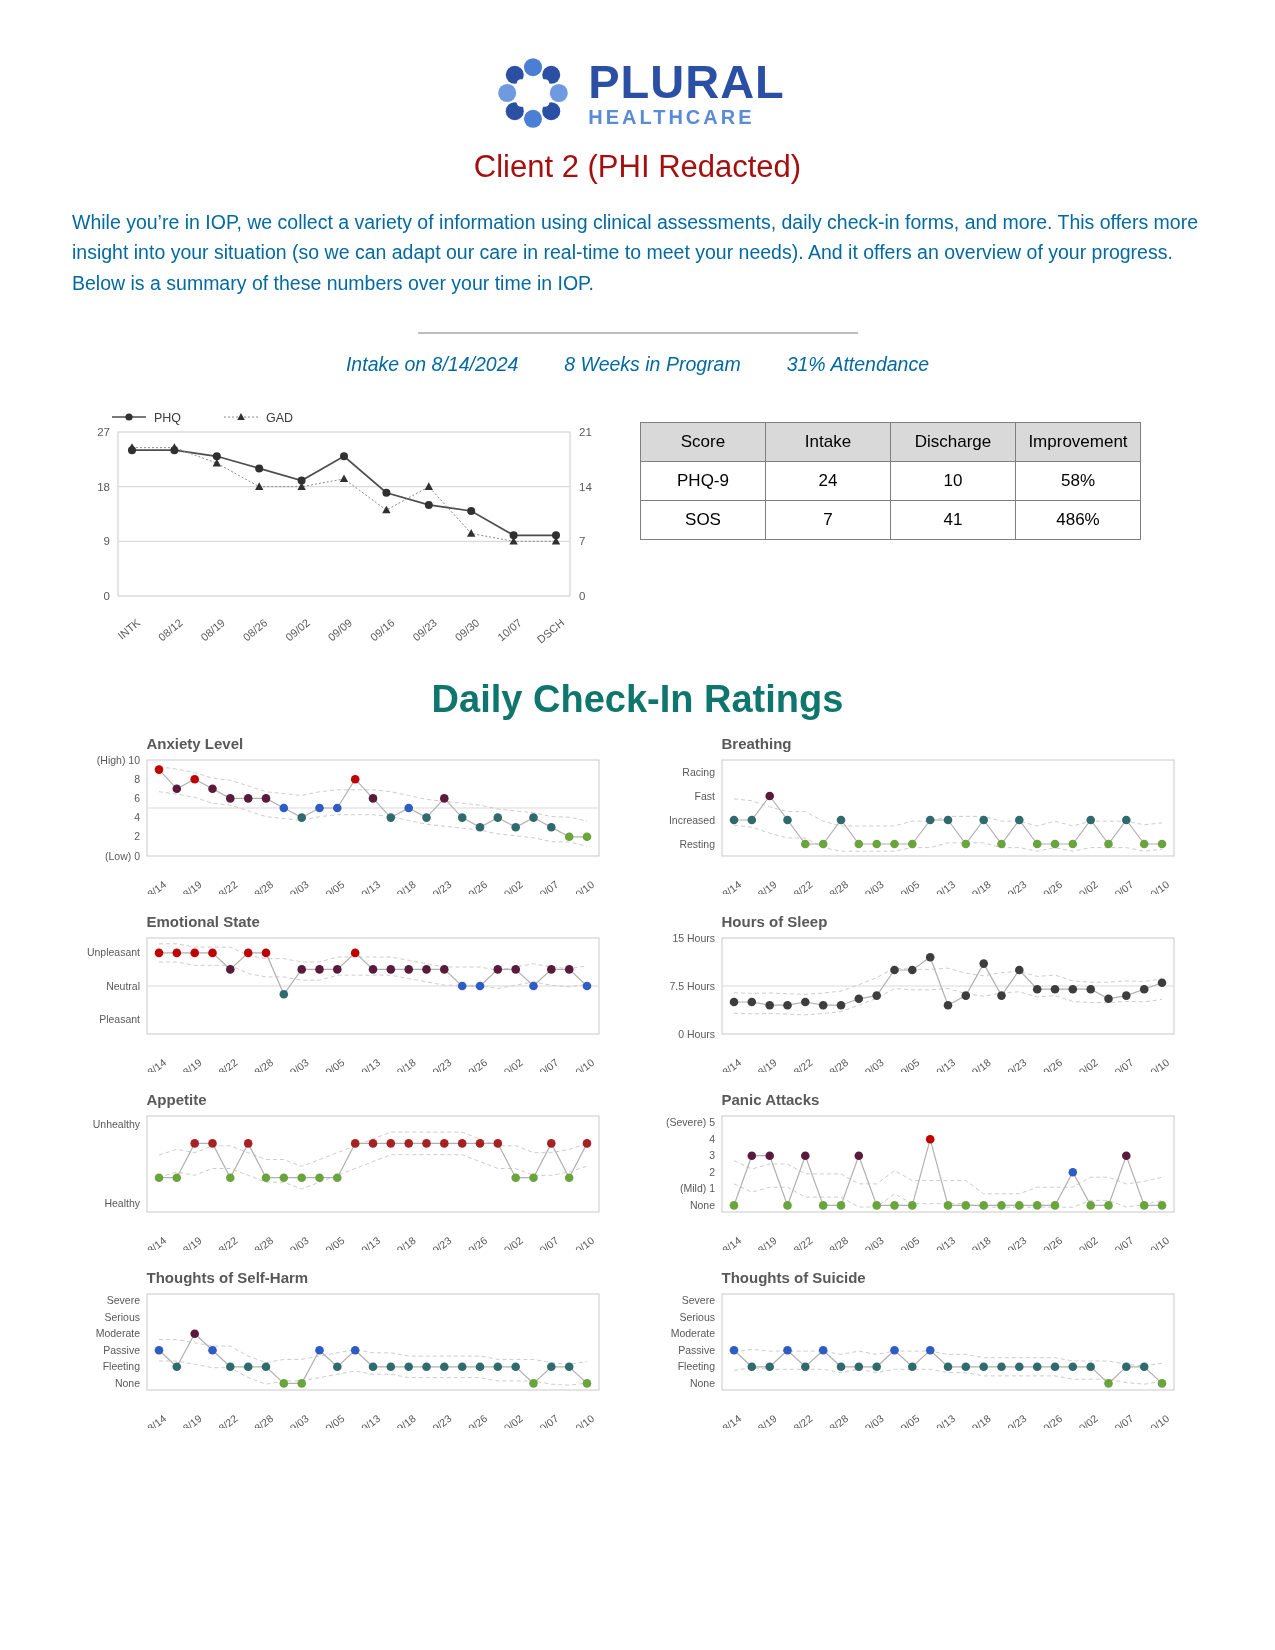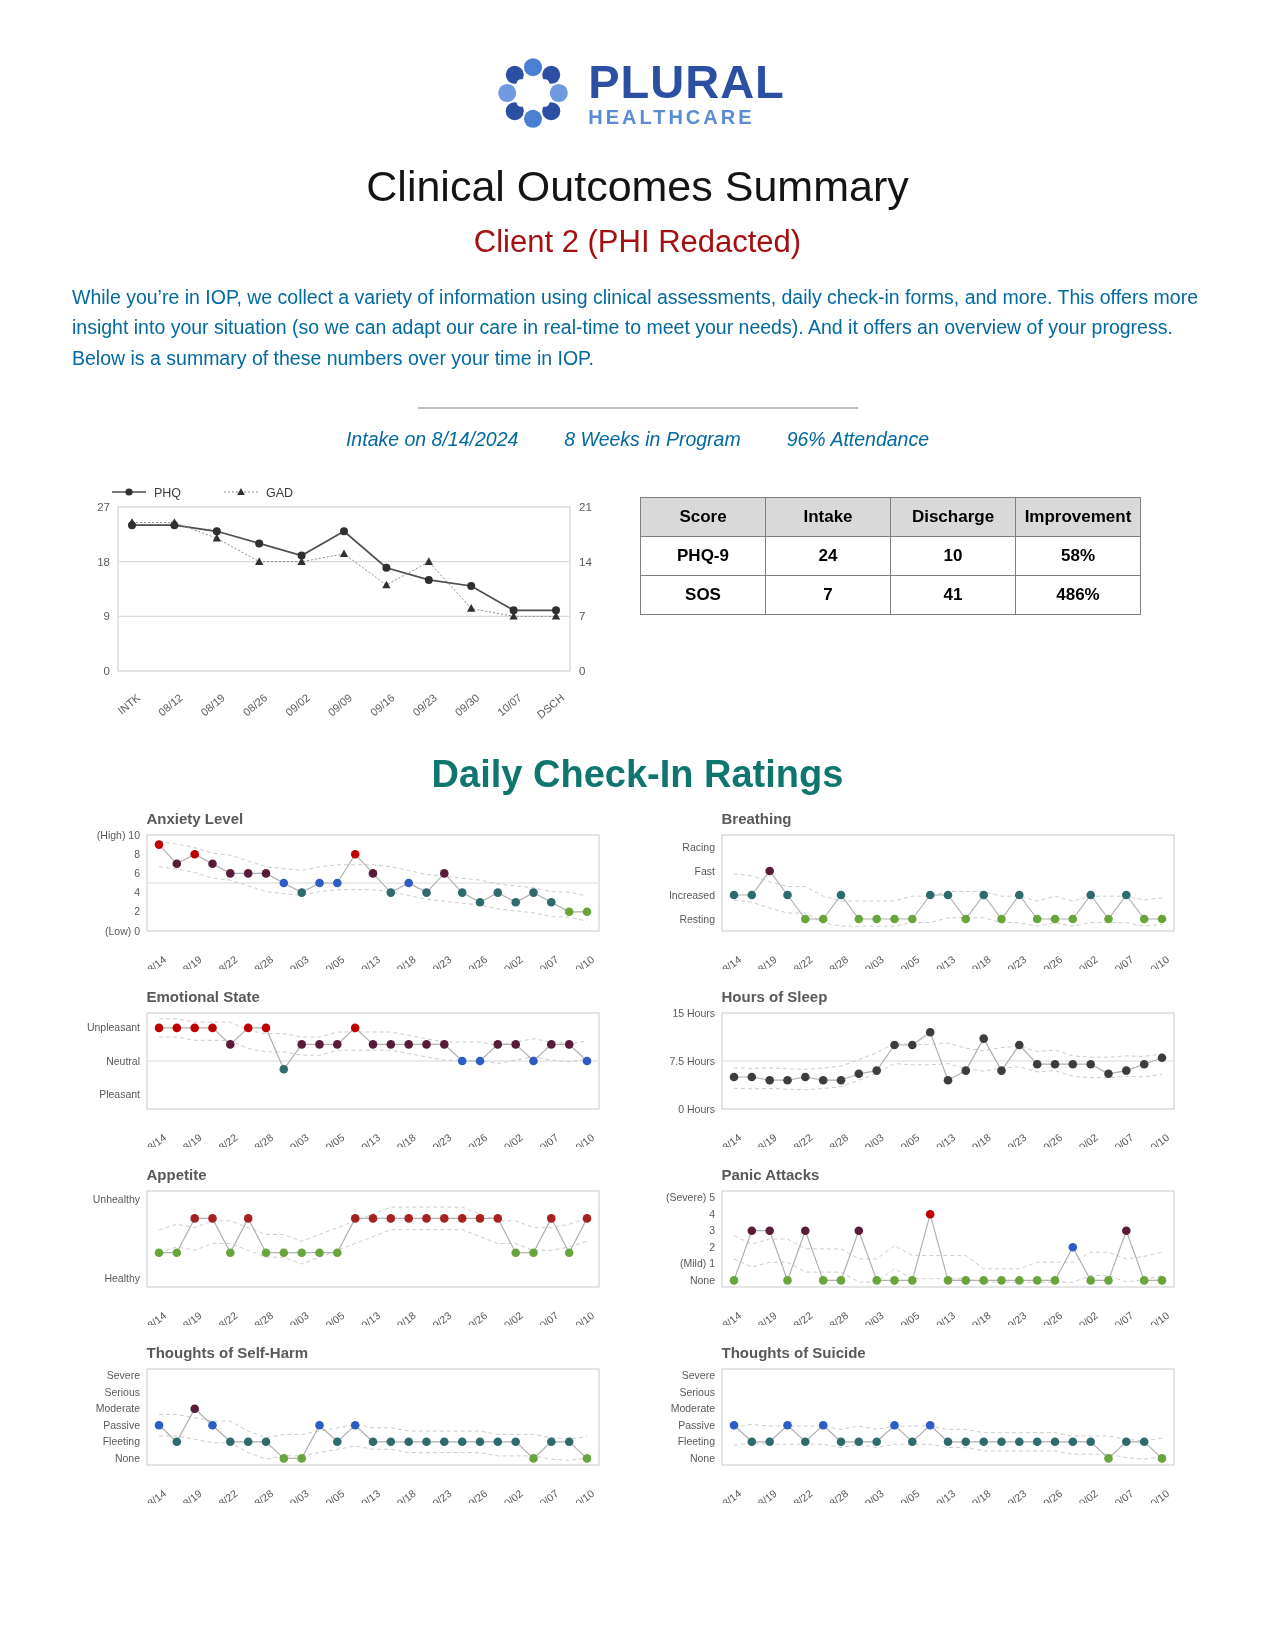--- a/index.html
+++ b/index.html
@@ -53,7 +53,6 @@
     </div>
   </div>
 
-  <h1 class="page-title">Clinical Outcomes Summary</h1>
   <h2 class="client-subtitle">Client 2 (PHI Redacted)</h2>
 
   <p class="intro">While you’re in IOP, we collect a variety of information using clinical assessments, daily check-in forms, and more. This offers more insight into your situation (so we can adapt our care in real-time to meet your needs). And it offers an overview of your progress. Below is a summary of these numbers over your time in IOP.</p>

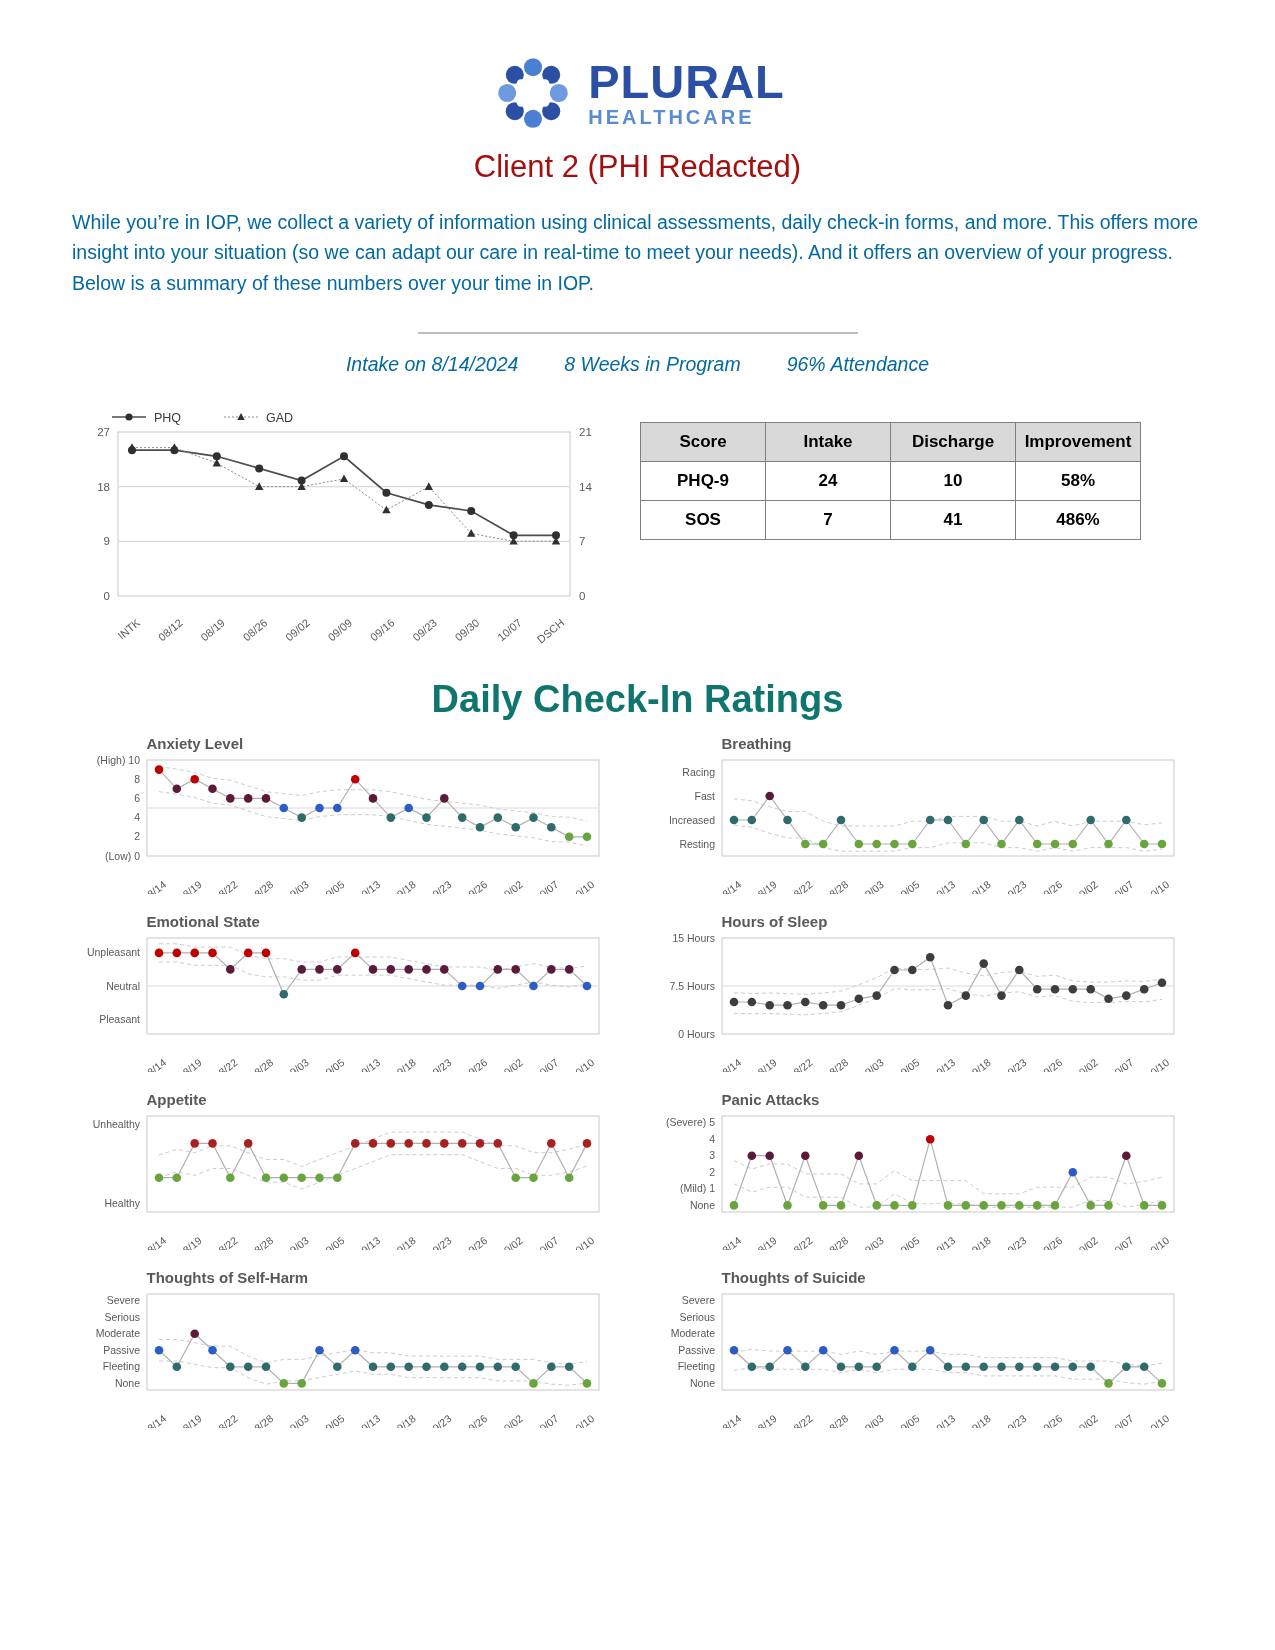--- a/index.html
+++ b/index.html
@@ -62,7 +62,7 @@
   <div class="stats">
     <span>Intake on 8/14/2024</span>
     <span>8 Weeks in Program</span>
-    <span>96% Attendance</span>
+    <span>31% Attendance</span>
   </div>
 
   <div class="outcomes">

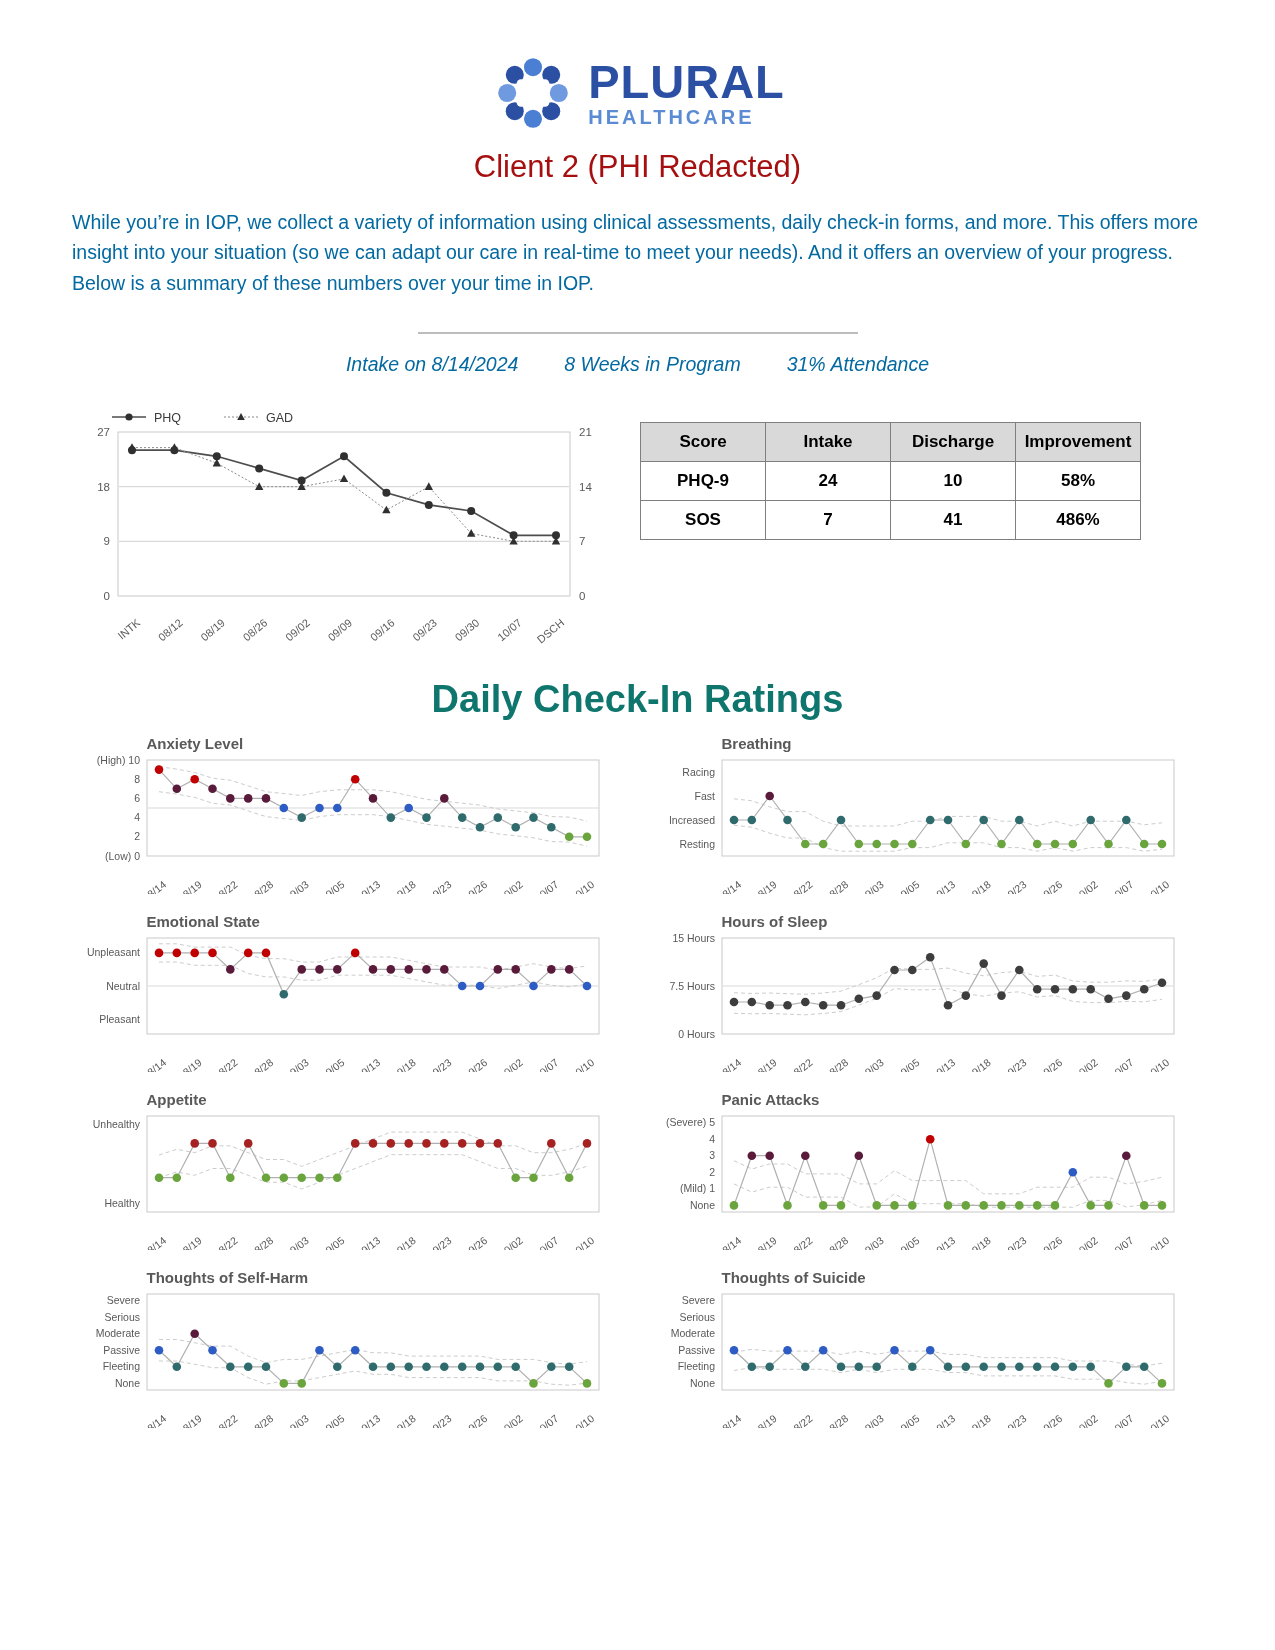--- a/index.html
+++ b/index.html
@@ -17,7 +17,7 @@
   .outcomes{display:flex;align-items:flex-start;margin:30px 0 0 72px;gap:28px;}
   .score-table{border-collapse:collapse;margin-top:16px;}
   .score-table th,.score-table td{border:1px solid #7f7f7f;text-align:center;font-size:17px;
-      font-weight:bold;padding:9px 6px;color:#000;}
+      font-weight:normal;padding:9px 6px;color:#000;}
   .score-table th{background:#d9d9d9;width:112px;}
   .score-table td{width:112px;}
   .section-heading{text-align:center;font-size:38px;font-weight:bold;margin:34px 0 0;color:#0f766e;}

